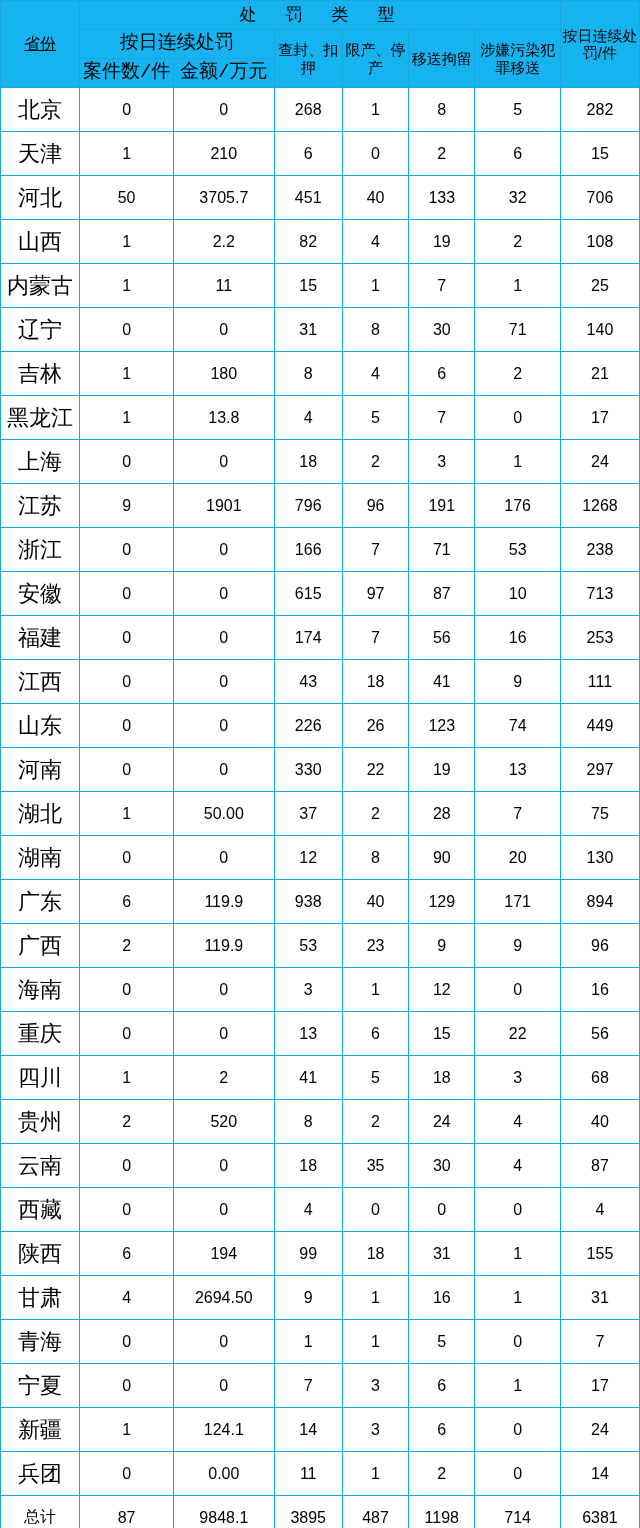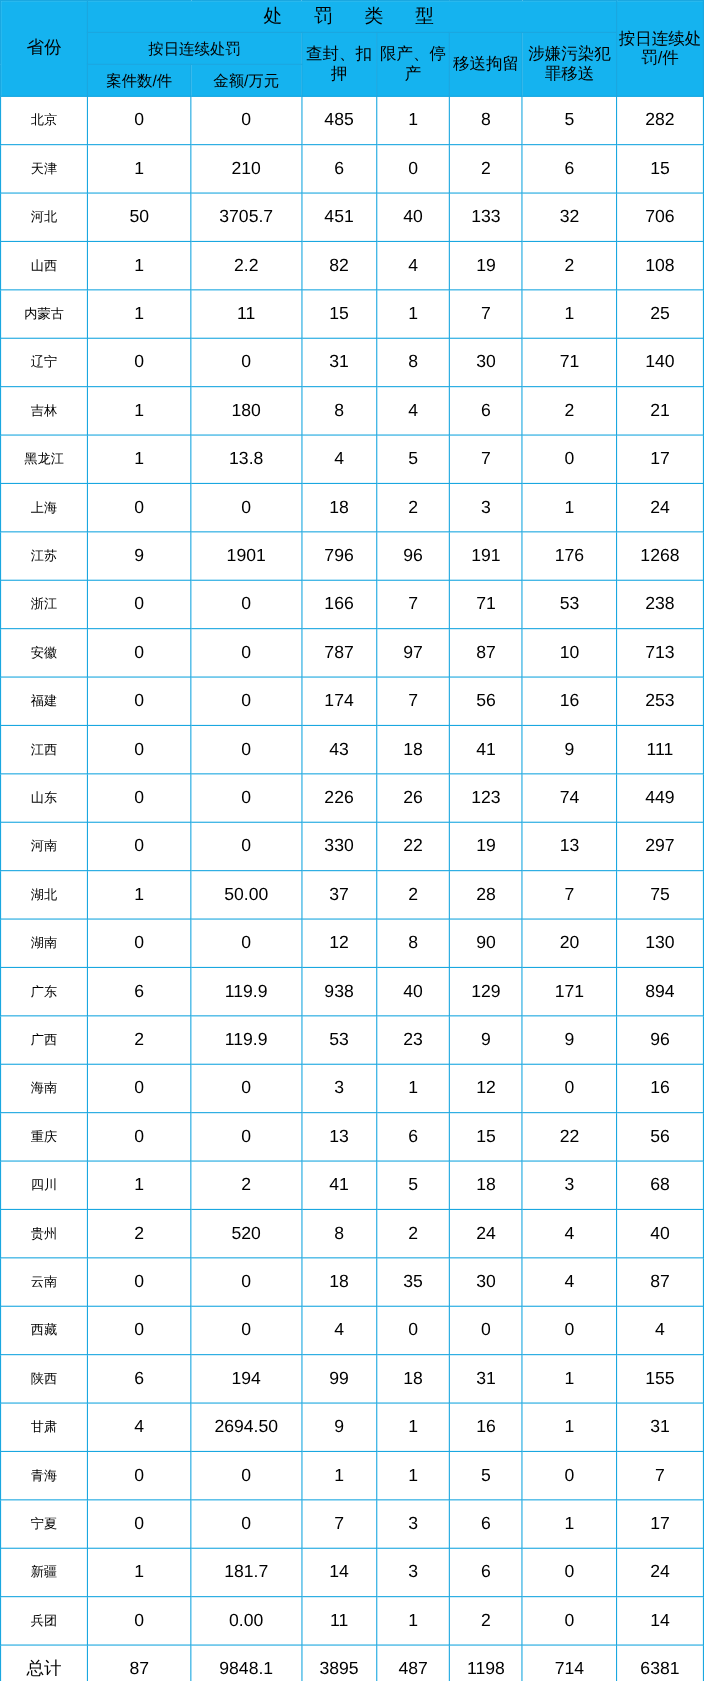--- a/index.html
+++ b/index.html
@@ -35,6 +35,7 @@
   }
   thead th.hdr-province {
     font-size: 16px;
+    text-decoration: underline;
   }
   thead th.hdr-group {
     font-size: 17px;

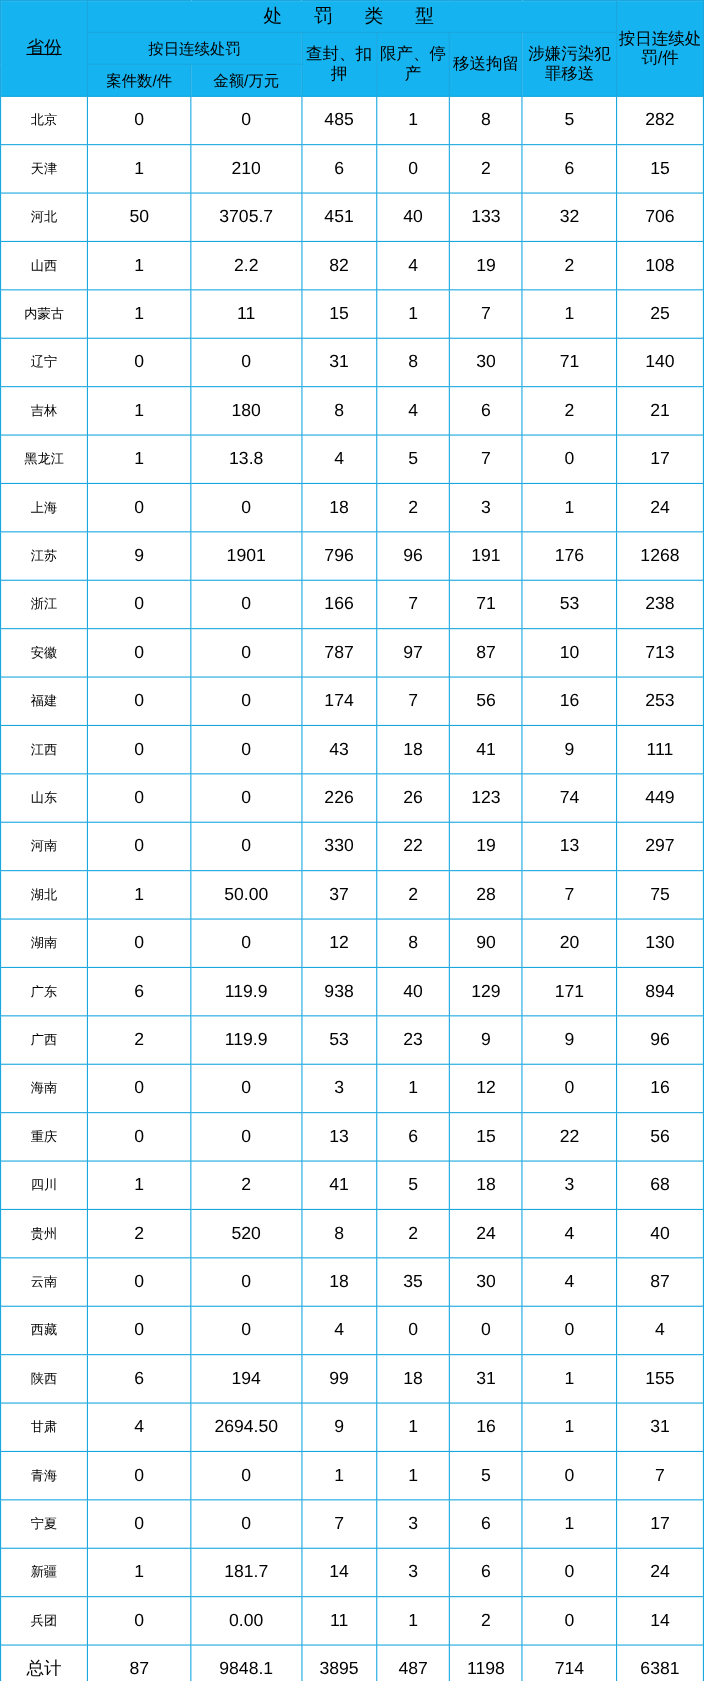--- a/index.html
+++ b/index.html
@@ -42,7 +42,8 @@
     letter-spacing: 6px;
   }
   thead th.hdr-sub {
-    font-size: 14px;
+    font-size: 19px;
+    font-family: Liberation Mono, monospace;
   }
   thead th.hdr-two-line {
     font-size: 15px;

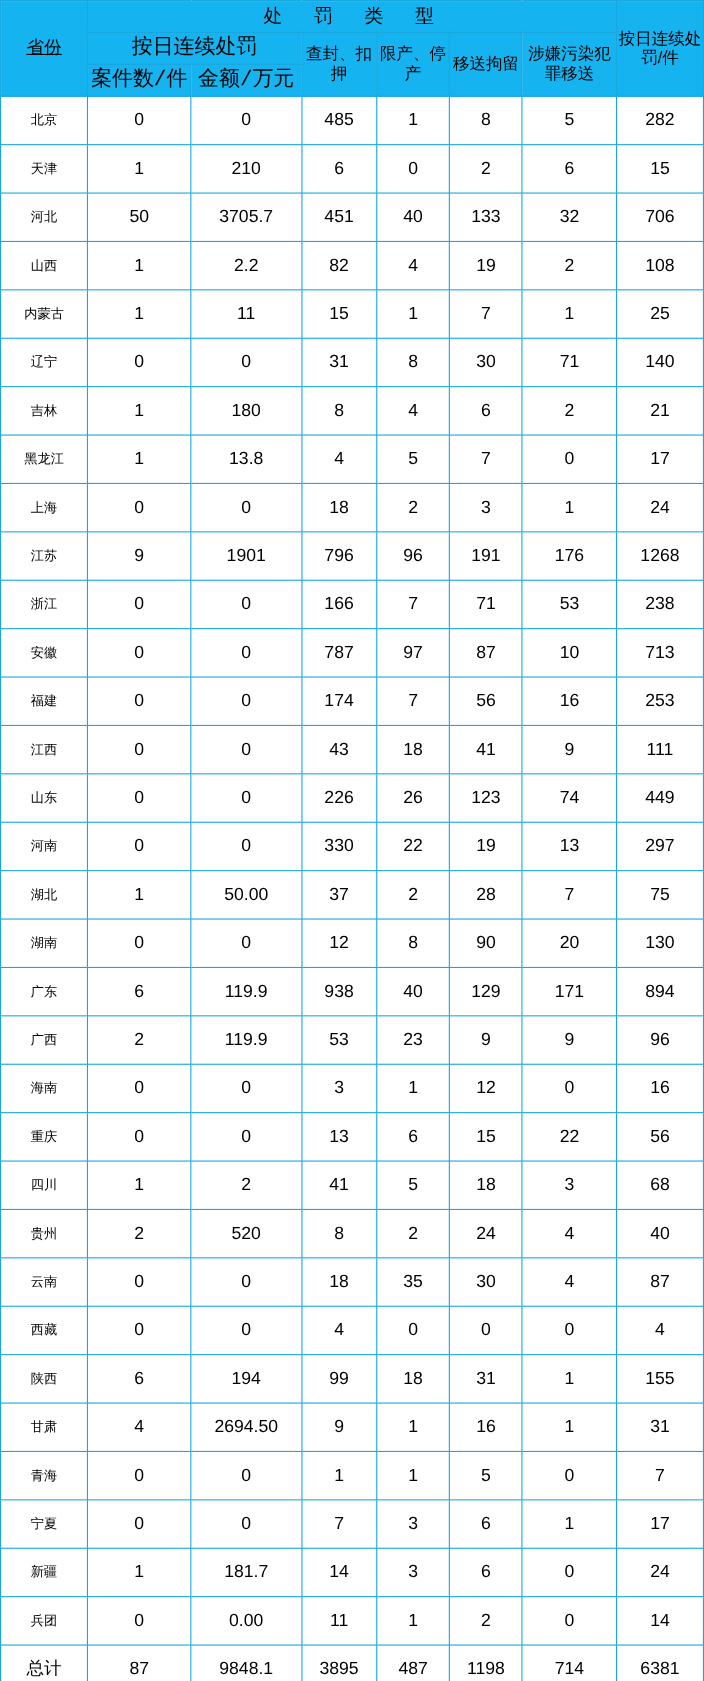--- a/index.html
+++ b/index.html
@@ -55,7 +55,7 @@
     font-size: 16px;
   }
   tbody td.province {
-    font-size: 12px;
+    font-size: 22px;
   }
   tbody tr.total-row td {
     font-size: 16px;

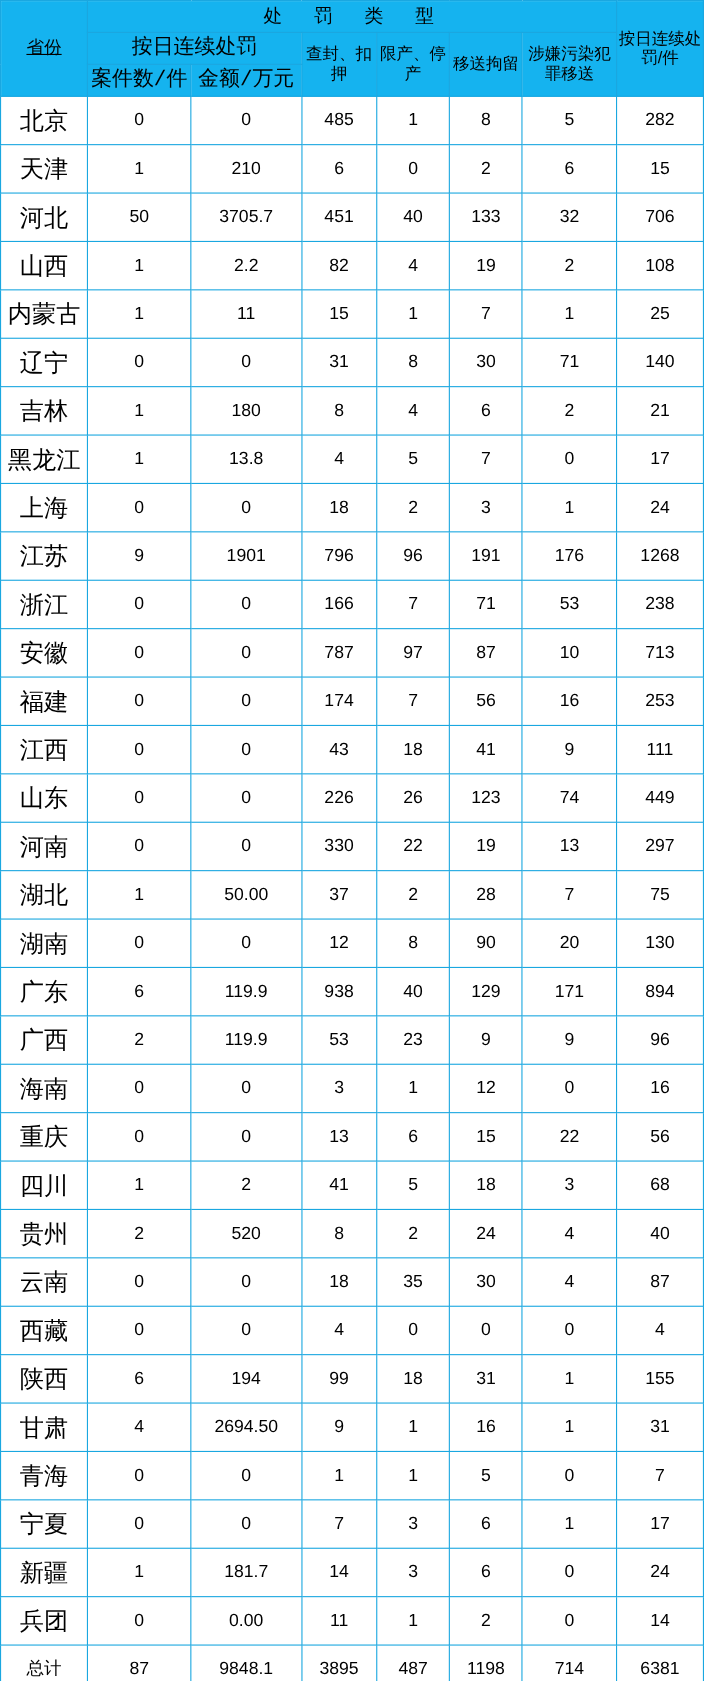--- a/index.html
+++ b/index.html
@@ -107,7 +107,7 @@
         <td class="province">北京</td>
         <td>0</td>
         <td>0</td>
-        <td>485</td>
+        <td>268</td>
         <td>1</td>
         <td>8</td>
         <td>5</td>

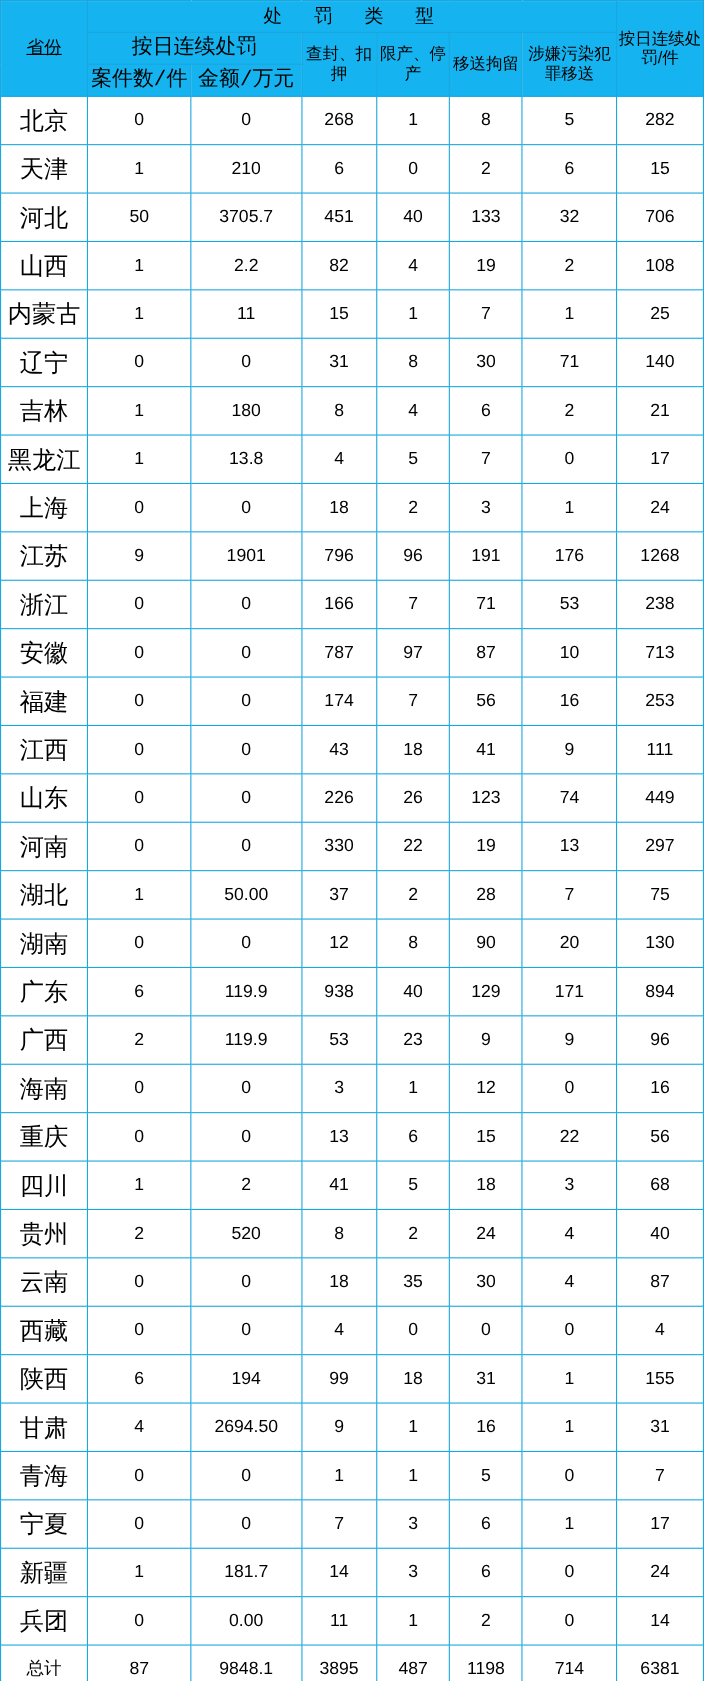--- a/index.html
+++ b/index.html
@@ -217,7 +217,7 @@
         <td class="province">安徽</td>
         <td>0</td>
         <td>0</td>
-        <td>787</td>
+        <td>615</td>
         <td>97</td>
         <td>87</td>
         <td>10</td>

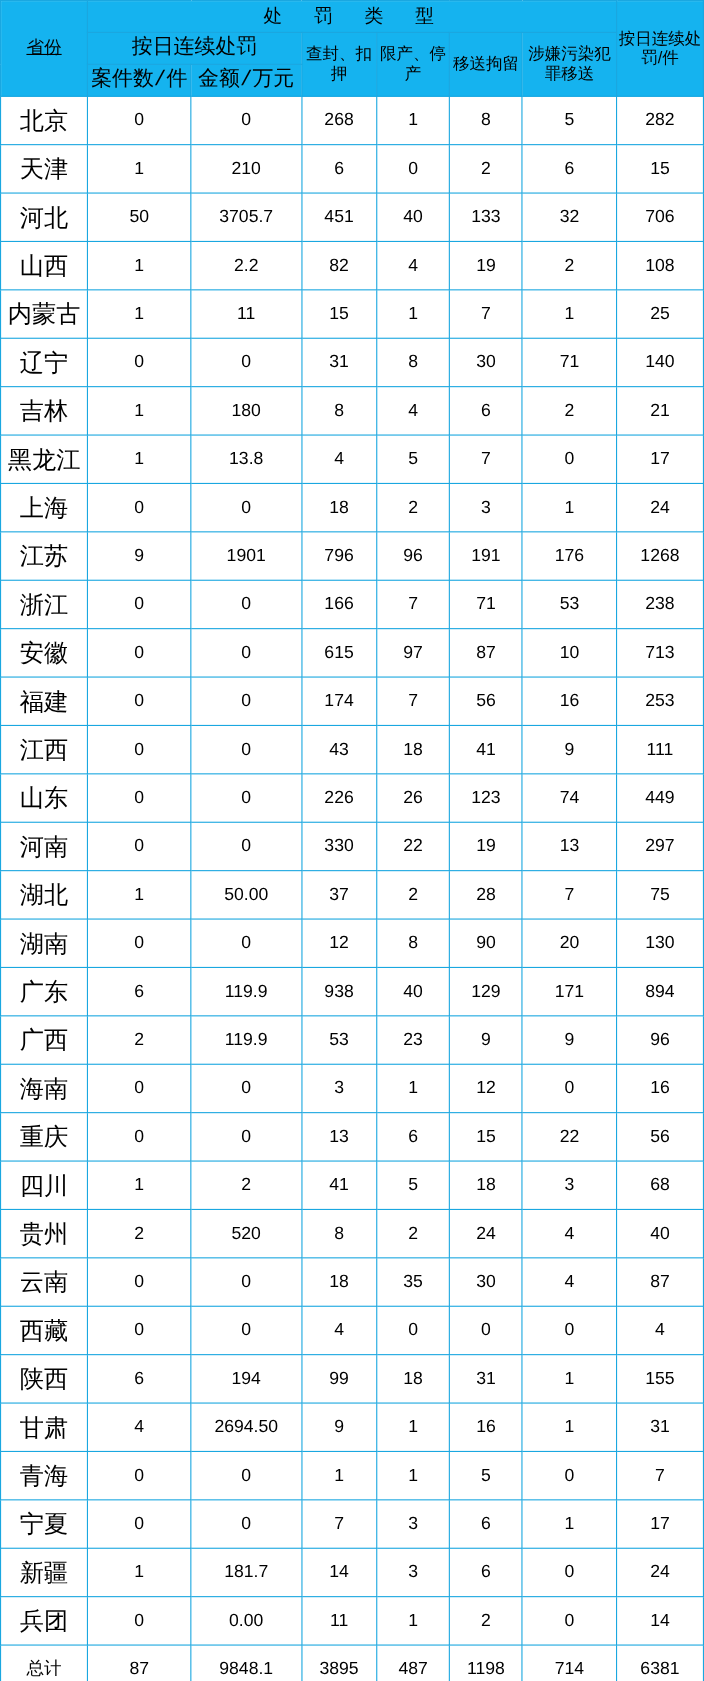--- a/index.html
+++ b/index.html
@@ -406,7 +406,7 @@
       <tr>
         <td class="province">新疆</td>
         <td>1</td>
-        <td>181.7</td>
+        <td>124.1</td>
         <td>14</td>
         <td>3</td>
         <td>6</td>

